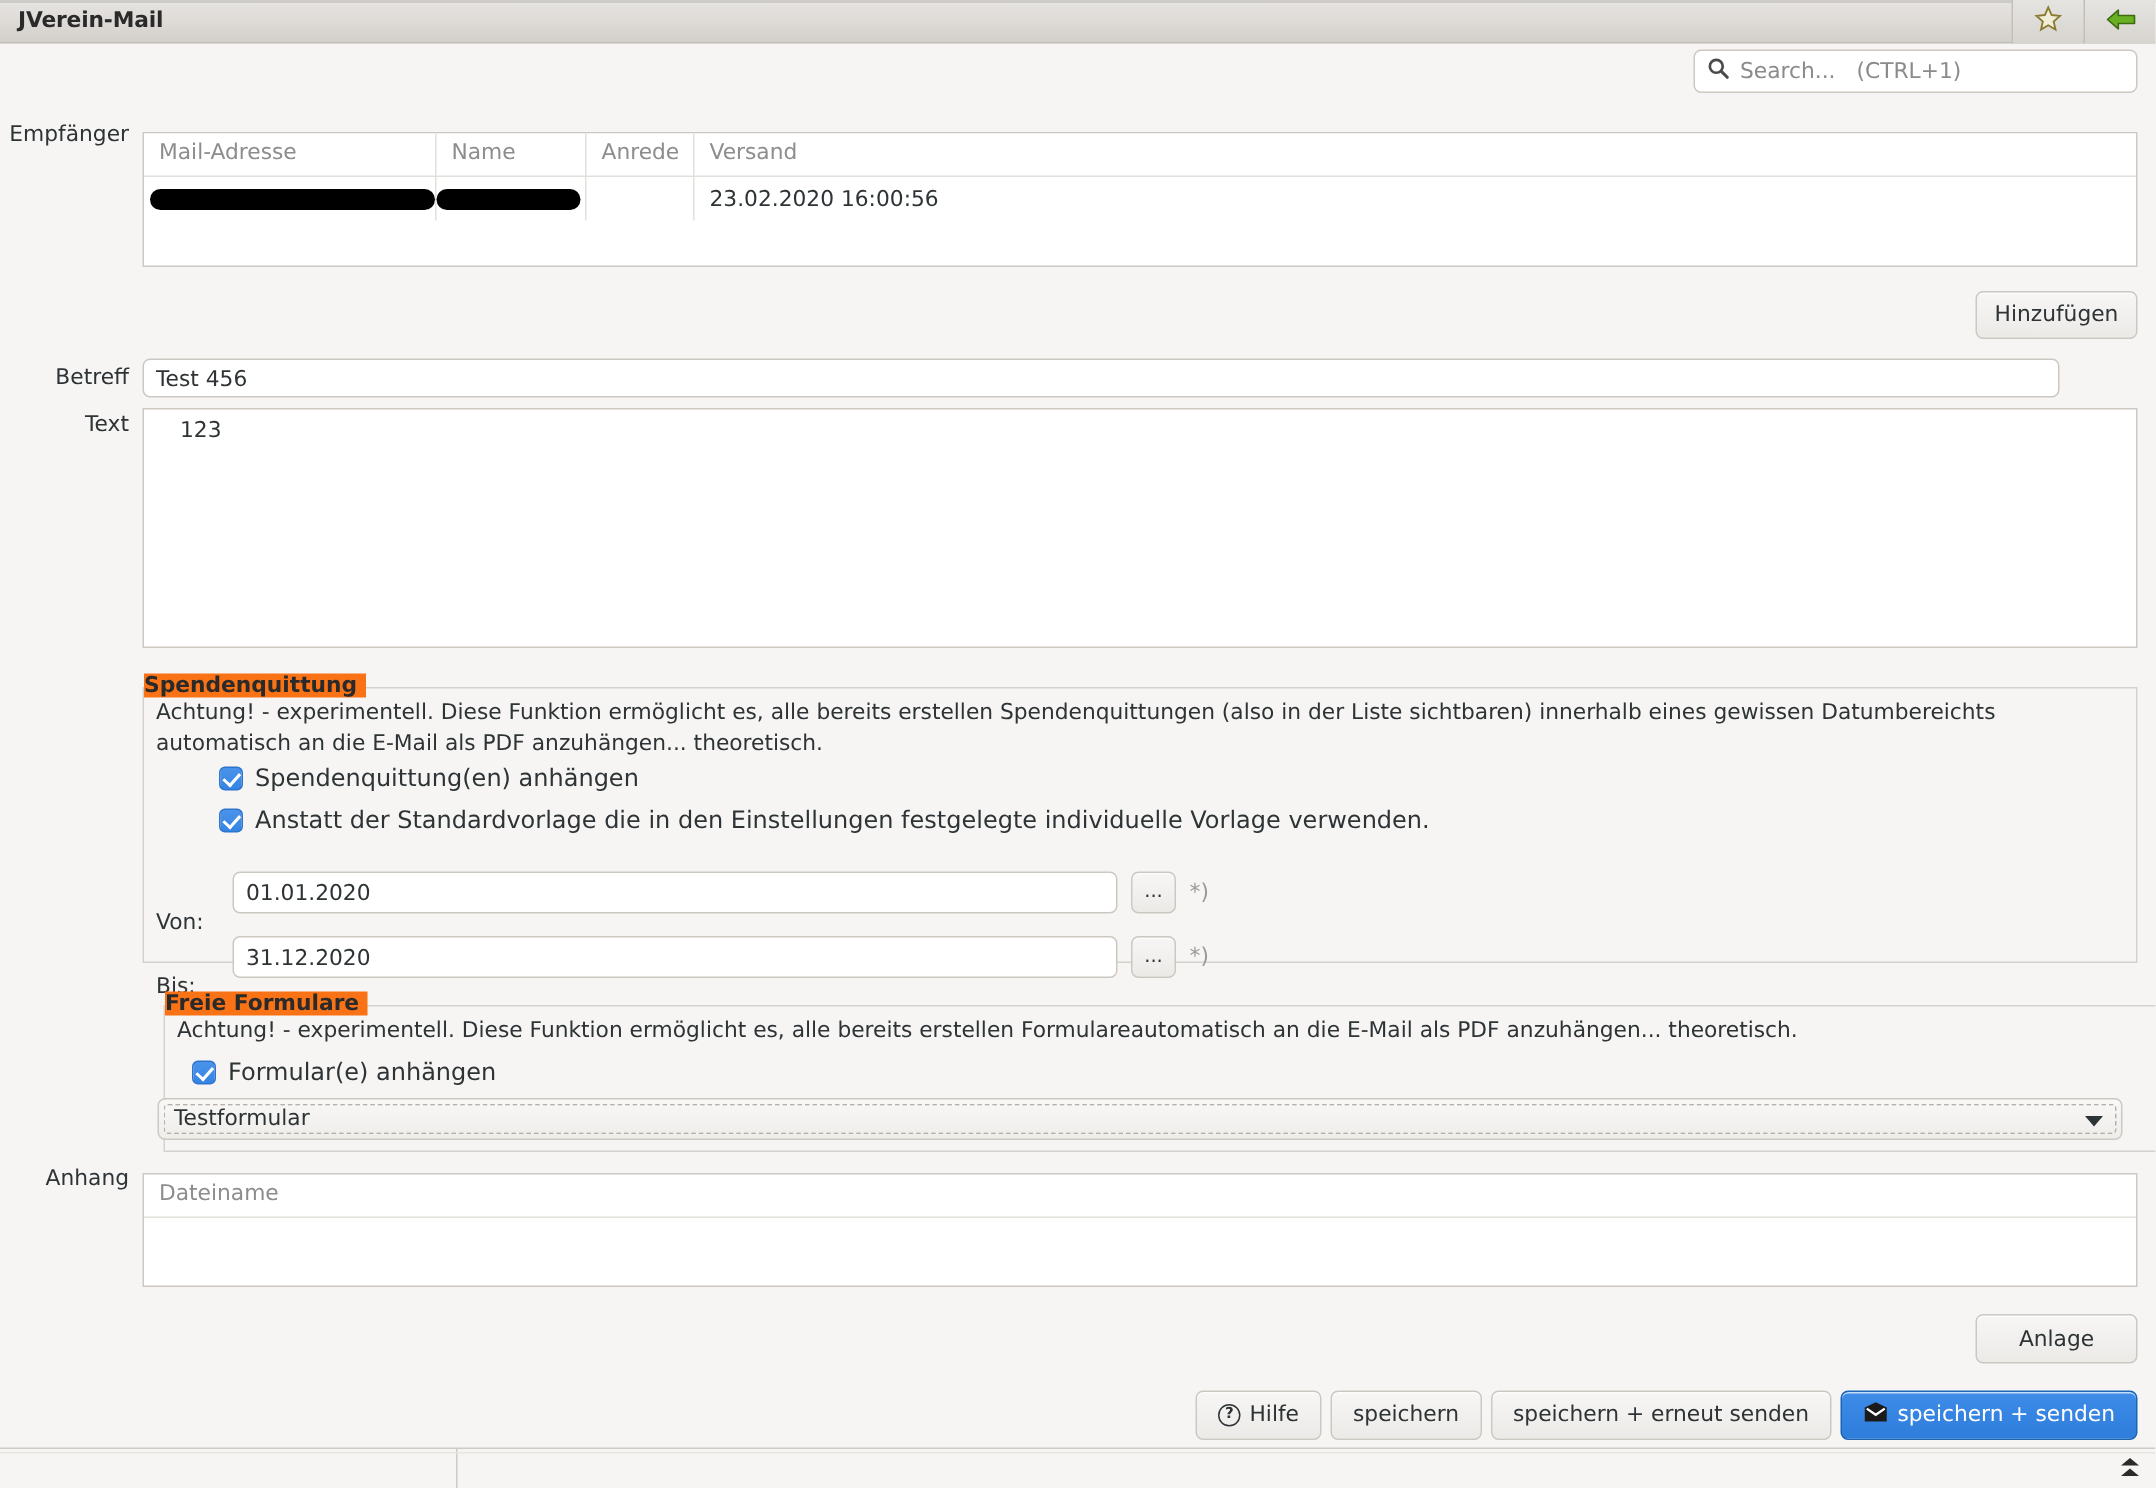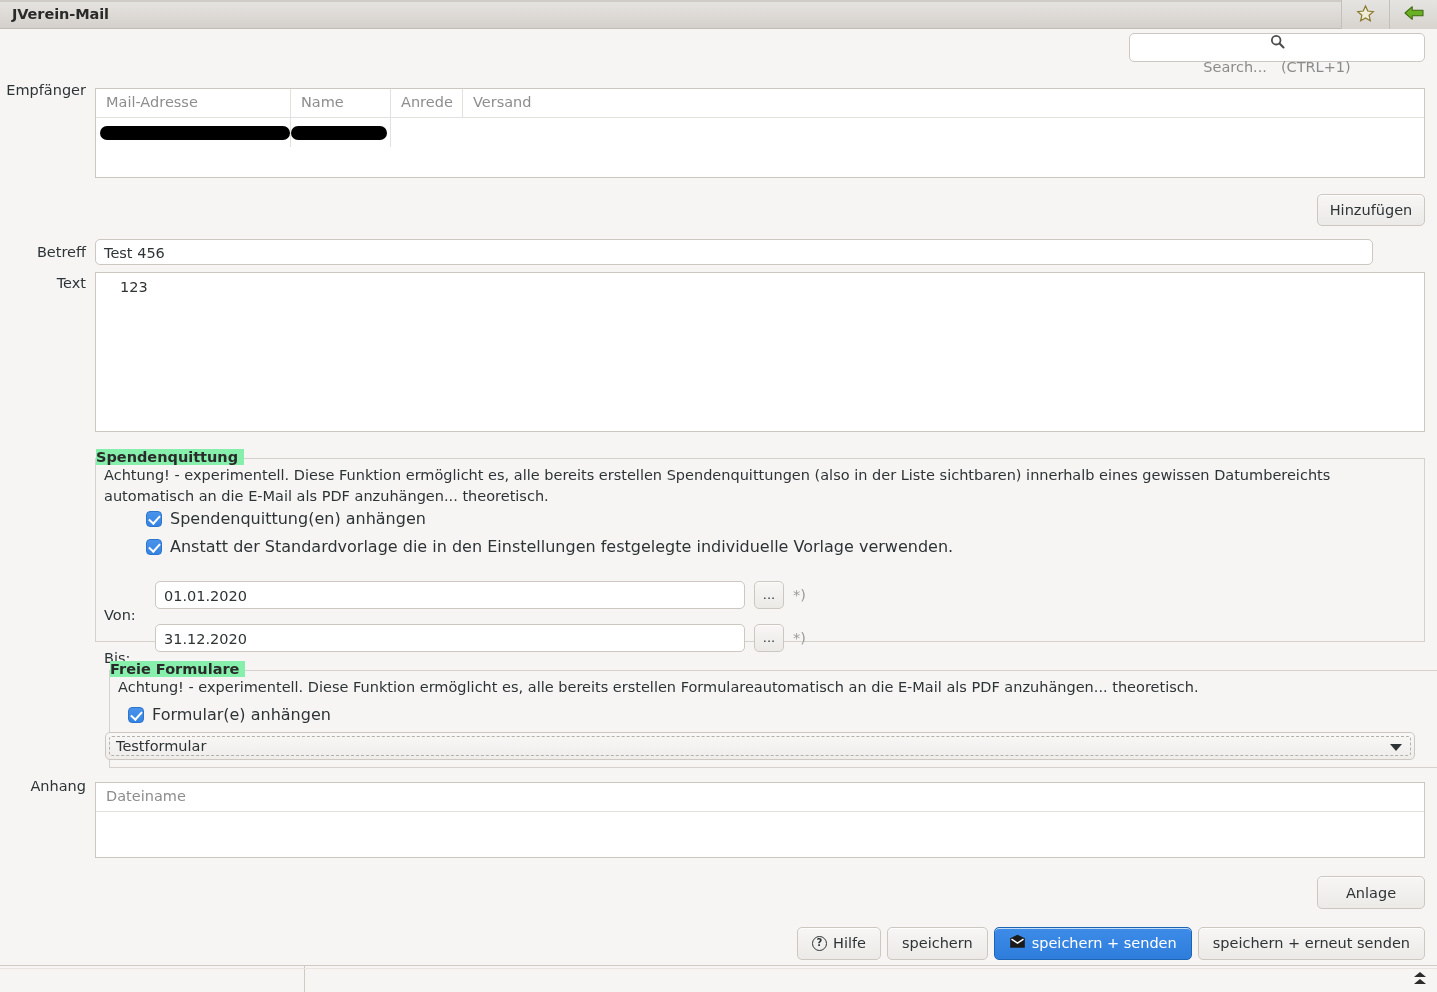--- a/index.html
+++ b/index.html
@@ -42,7 +42,7 @@
   .searchbox {
     position: absolute; right: 12px; top: 33px; width: 296px; height: 29px;
     background: #fff; border: 1px solid #cdc7c2; border-radius: 5px;
-    display: flex; align-items: center; padding: 0 8px; gap: 7px; flex-direction: column;
+    display: flex; align-items: center; padding: 0 8px; gap: 7px;
   }
   .search-ph { color: #8b8b8b; font-size: 14.5px; }
   .search-ph .kb { margin-left: 14px; }

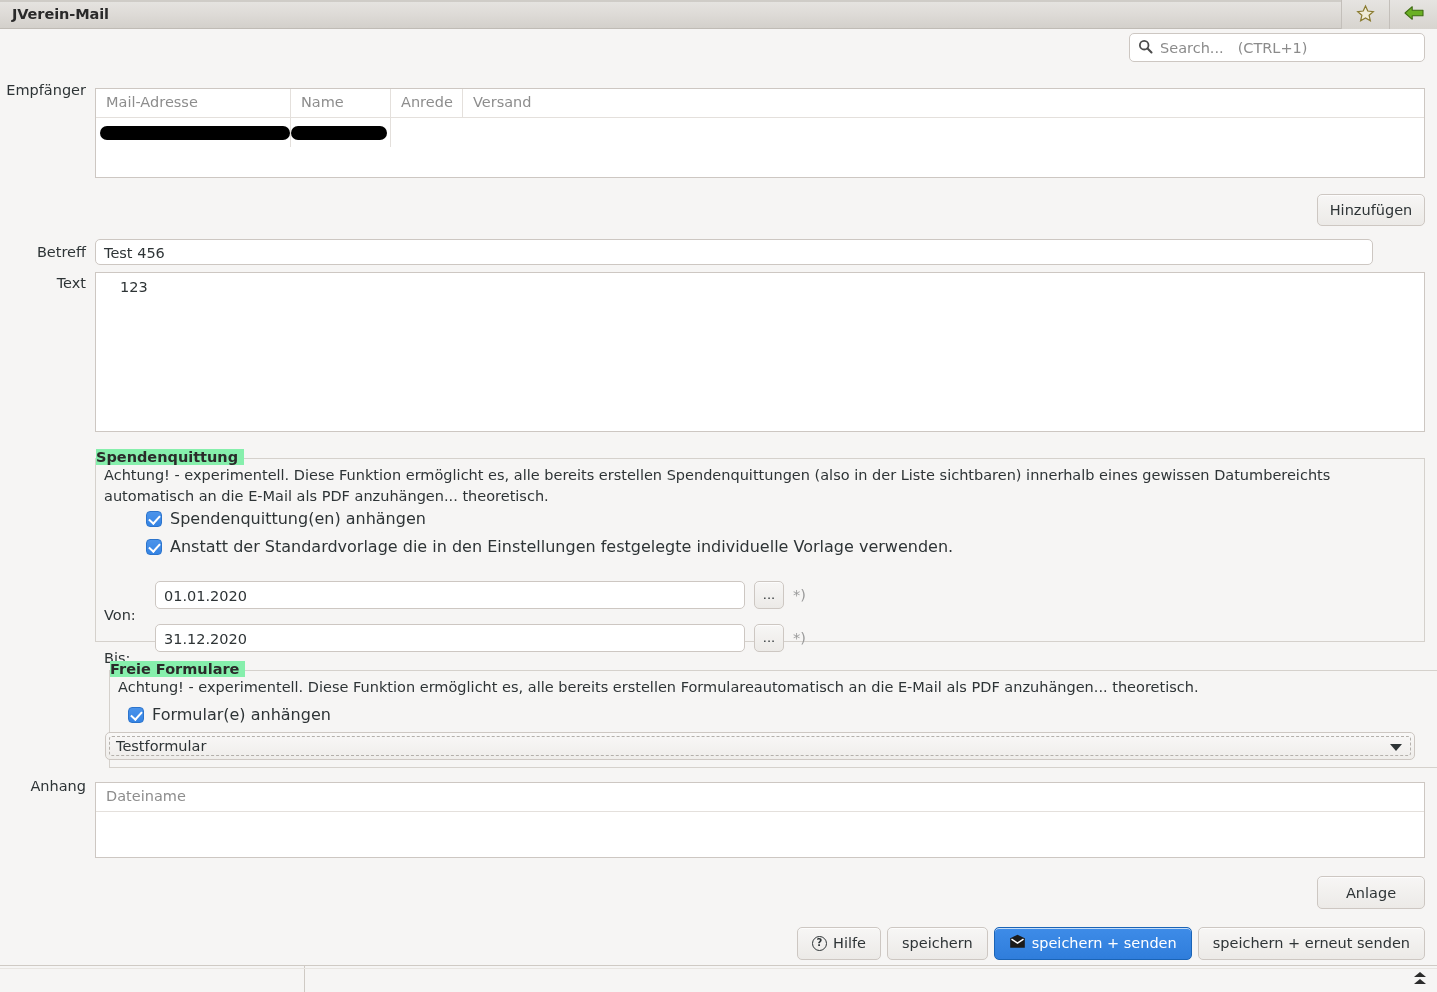--- a/index.html
+++ b/index.html
@@ -270,6 +270,7 @@
         <span class="redacted" style="width:96px;height:14px;margin-left:-10px;"></span>
       </div>
       <div class="c3"></div>
+      <div class="c4">23.02.2020 16:00:56</div>
     </div>
   </div>
 

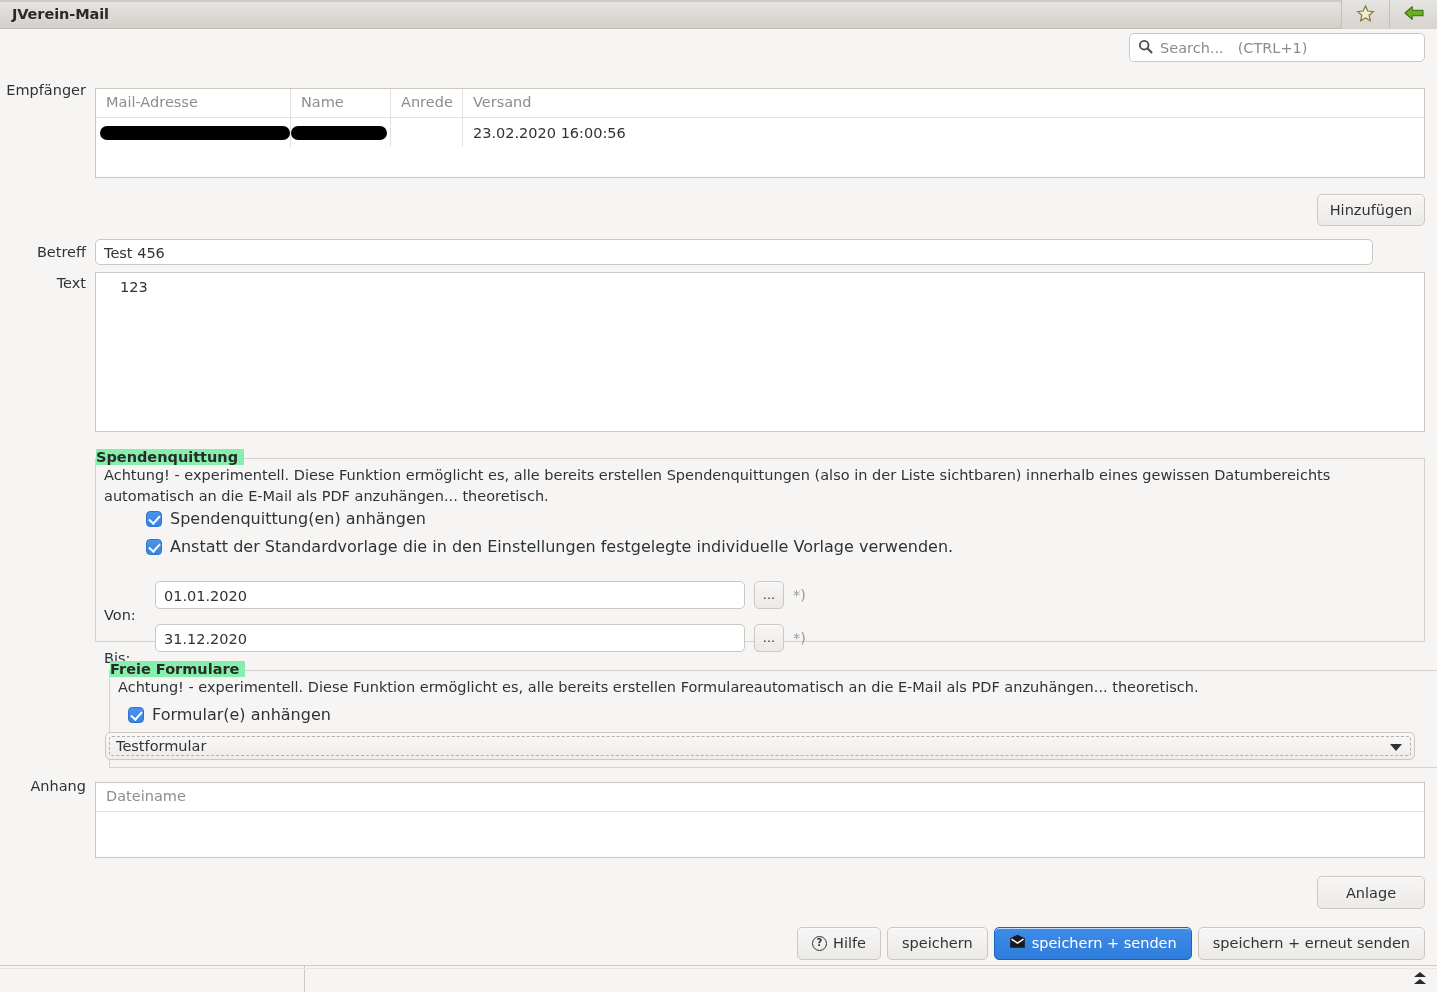--- a/index.html
+++ b/index.html
@@ -116,7 +116,7 @@
     background: #f6f5f4;
   }
   .group-title {
-    position: absolute; top: -10px; left: 0px; background: #86efac;
+    position: absolute; top: -10px; left: 0px; background: #f97316;
     padding: 0 6px 0 0; font-weight: bold; font-size: 14.5px; color: #2a2a2a;
   }
   #grp-spende { left: 95px; top: 458px; width: 1330px; height: 184px; }

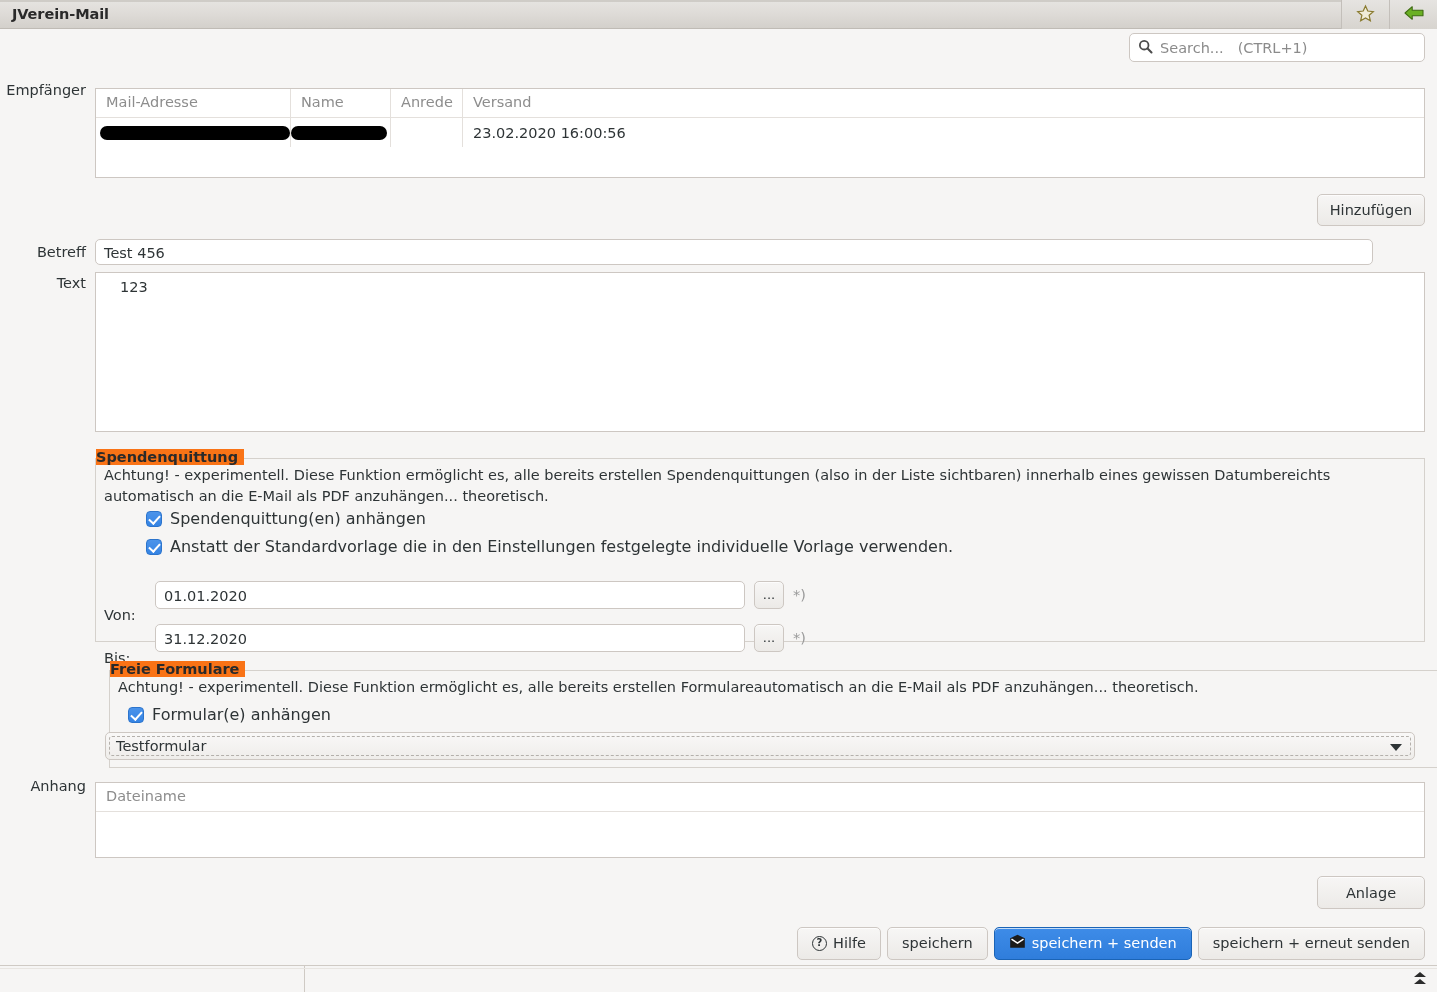--- a/index.html
+++ b/index.html
@@ -339,6 +339,7 @@
       <span>Hilfe</span>
     </div>
     <div class="btn">speichern</div>
+    <div class="btn">speichern + erneut senden</div>
     <div class="btn btn-primary">
       <span>
         <svg width="17" height="15" viewBox="0 0 18 16">
@@ -348,7 +349,6 @@
       </span>
       <span>speichern + senden</span>
     </div>
-    <div class="btn">speichern + erneut senden</div>
   </div>
 
   <div class="statusbar">

